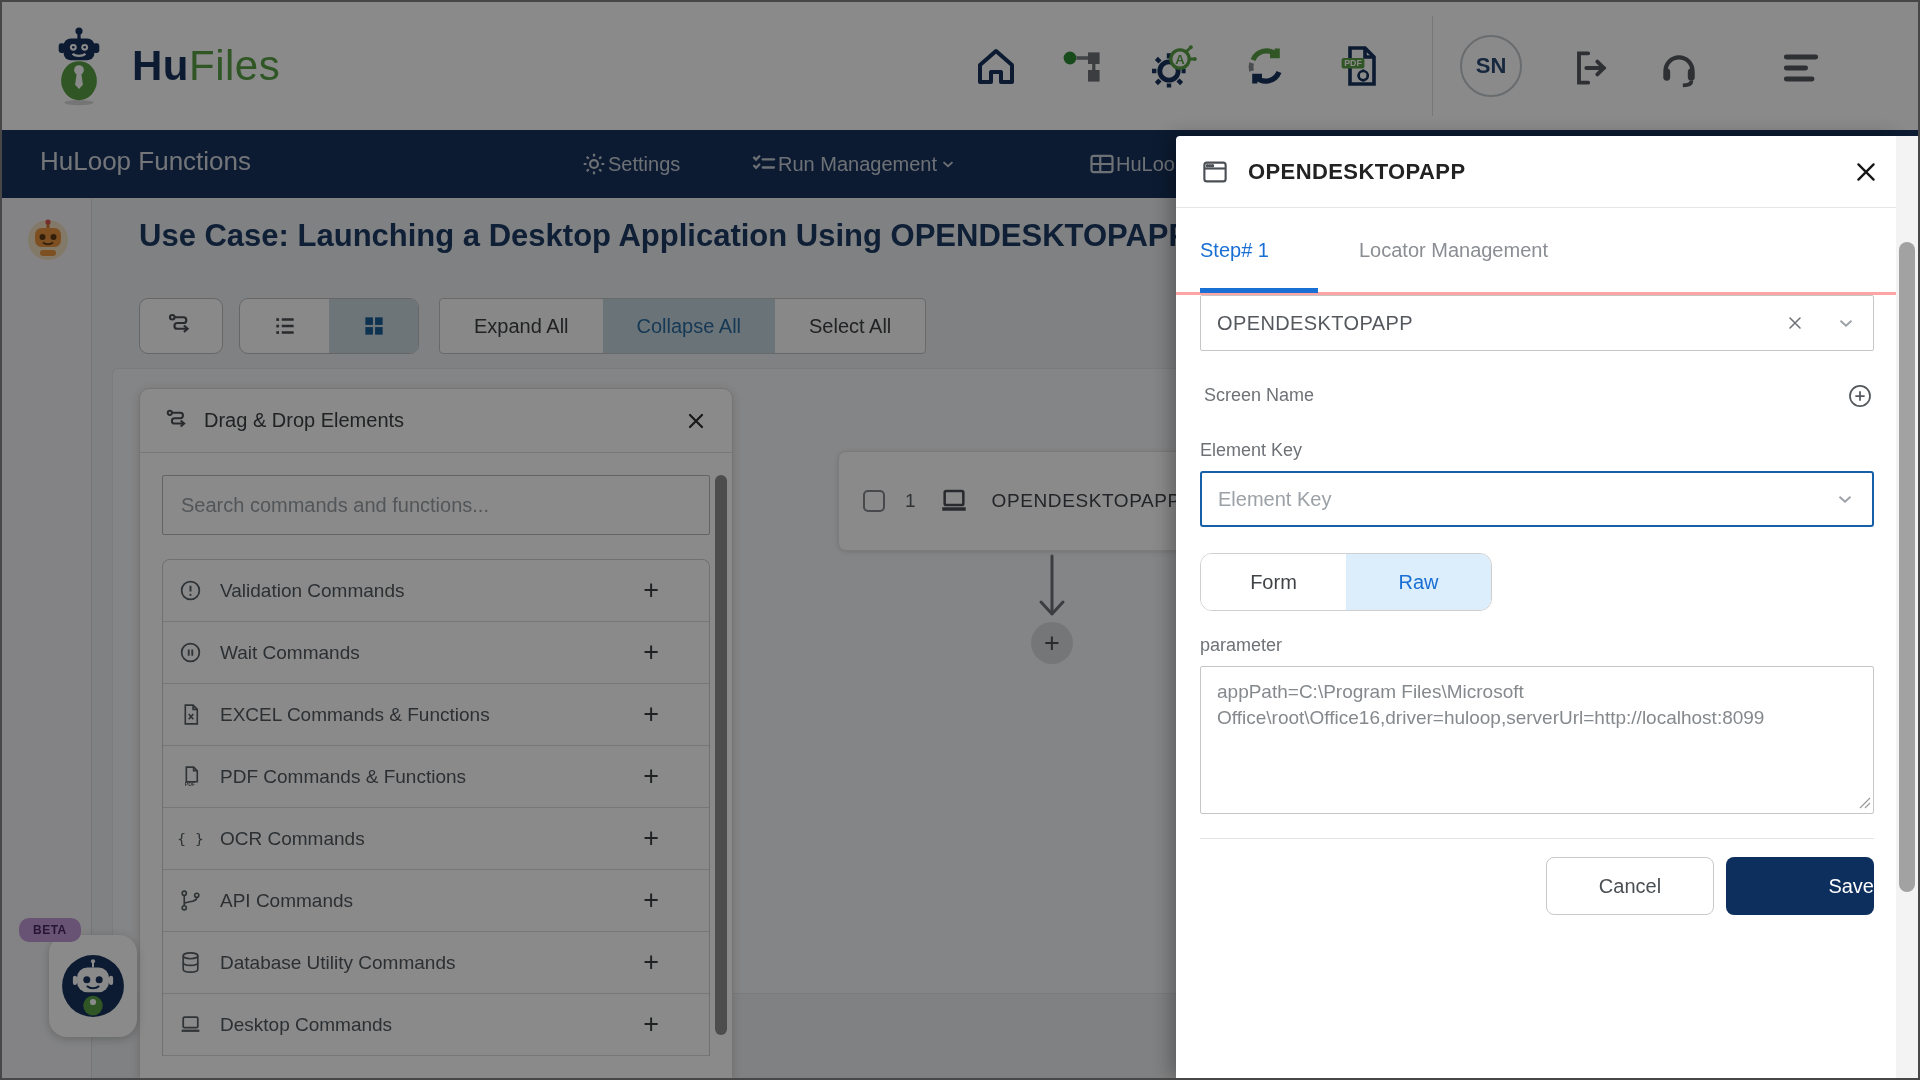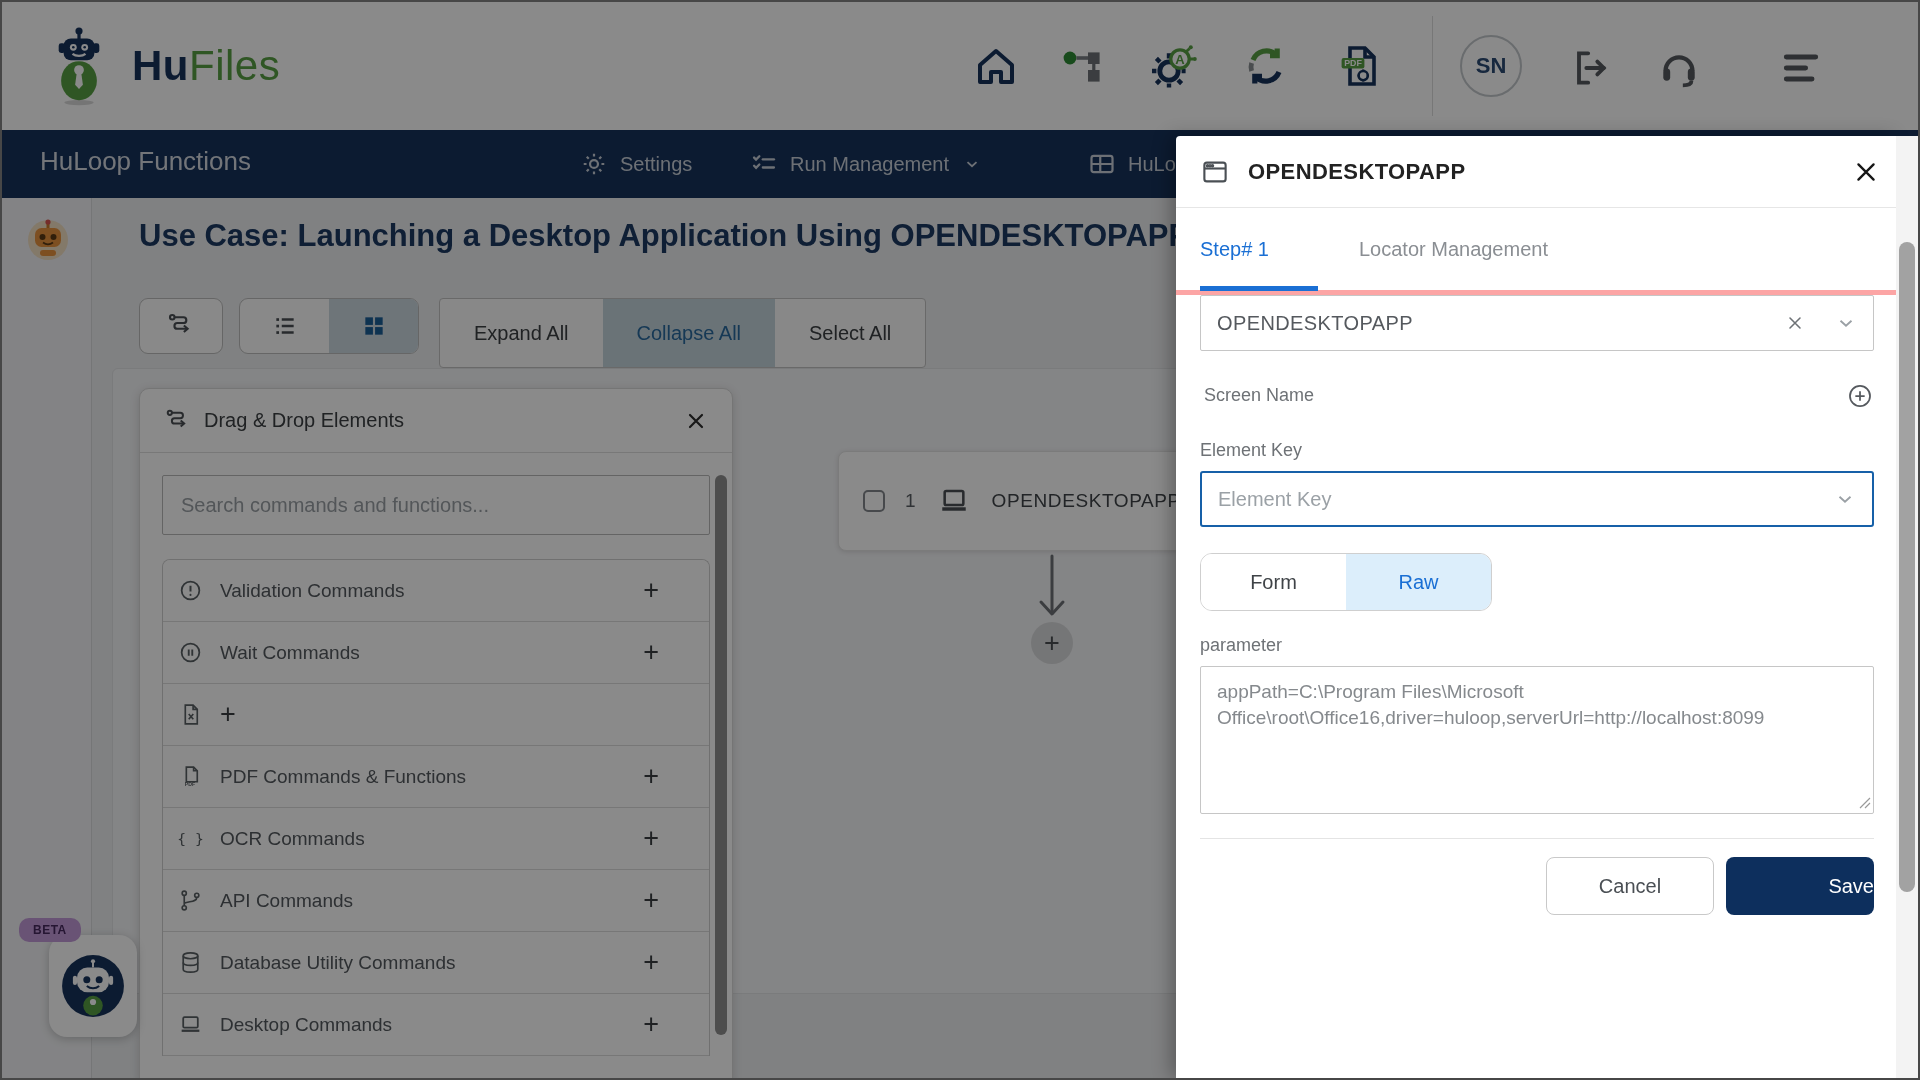--- a/index.html
+++ b/index.html
@@ -25,7 +25,7 @@
   
   .navbar{position:absolute;left:0;top:128px;right:0;height:68px;background:#17335c;}
   .nav-title{position:absolute;left:18px;top:16px;font-size:26px;color:#d4d9e0;margin-left:20px;}
-  .nav-item{position:absolute;top:0;height:68px;display:flex;align-items:center;gap:12px;font-size:20px;color:#c9d0d9;cursor:pointer;background:none;border:none;}
+  .nav-item{position:absolute;top:0;height:68px;display:flex;align-items:center;font-size:20px;color:#c9d0d9;cursor:pointer;background:none;border:none;}
   .nav-item svg{width:28px;height:28px;}
   .nav-settings{left:578px;}
   .nav-runmgmt{left:748px;}

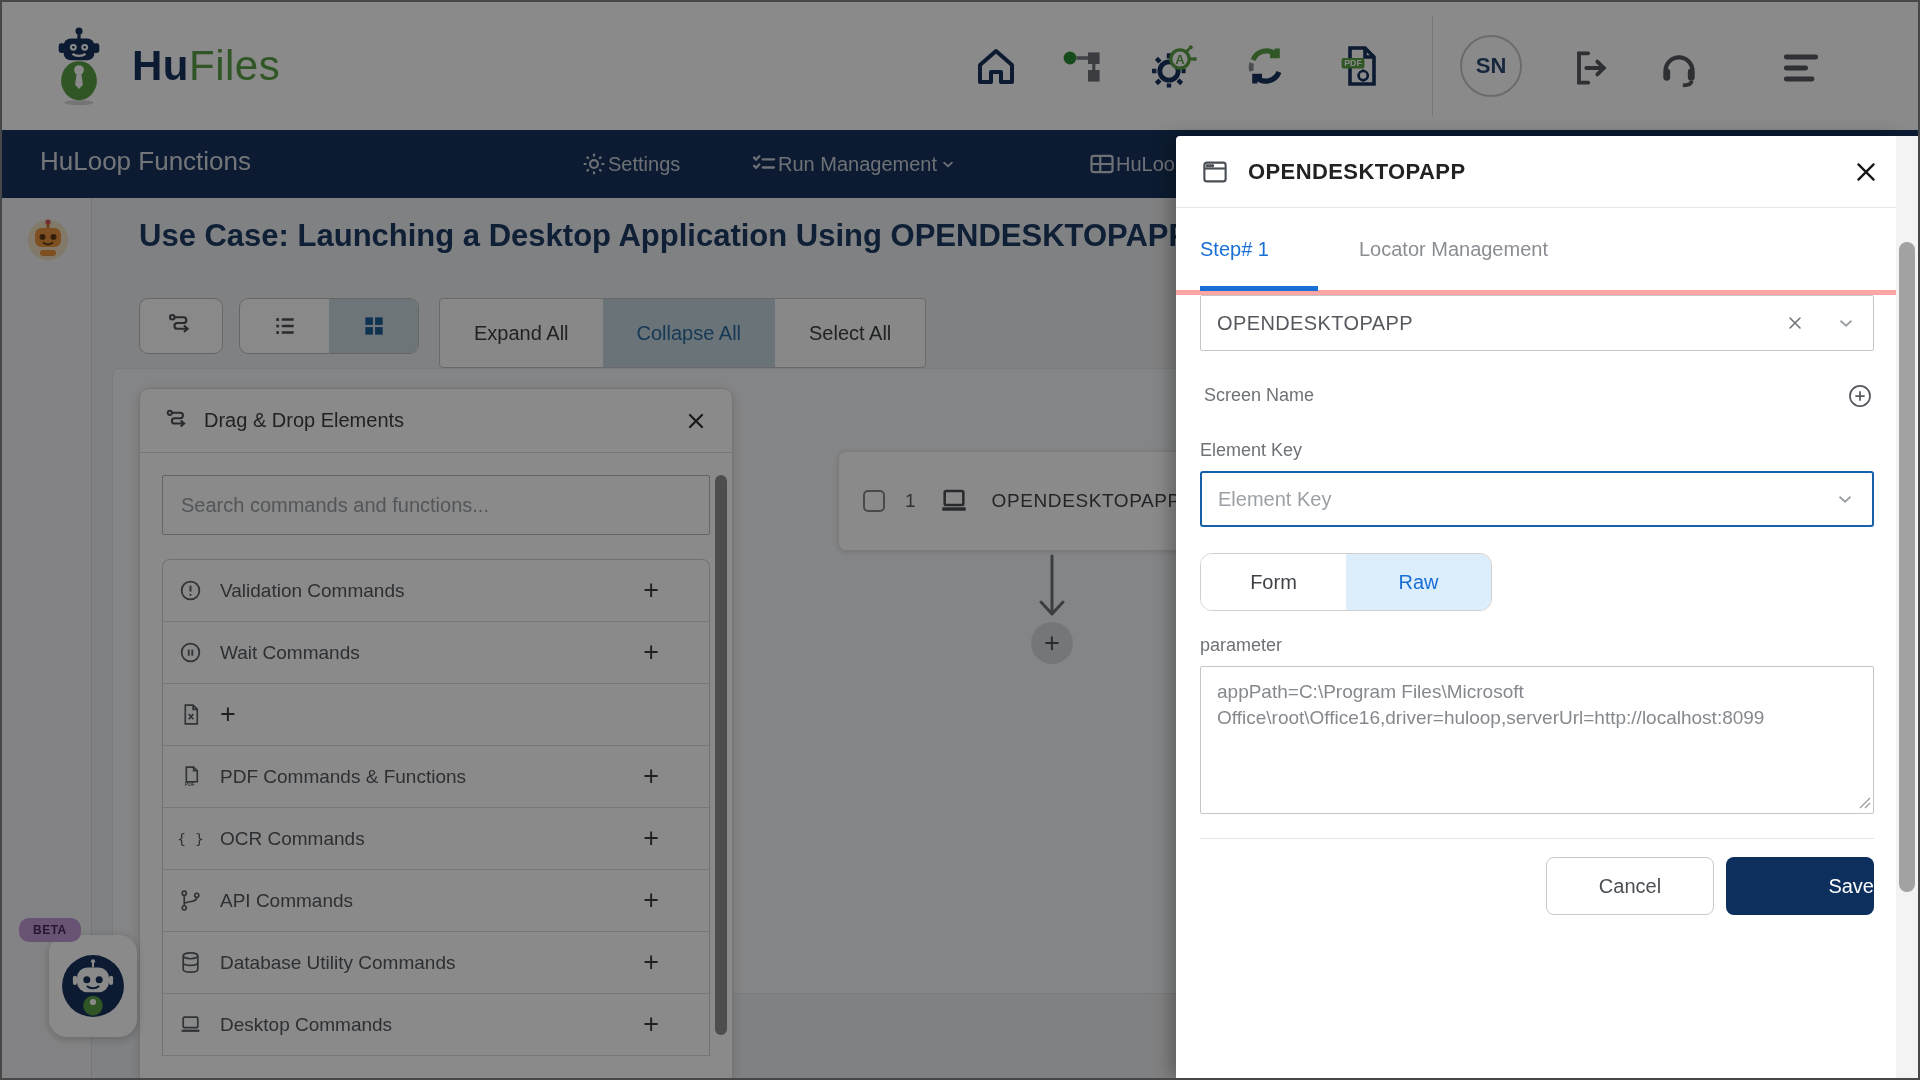--- a/index.html
+++ b/index.html
@@ -90,7 +90,7 @@
   .sp-title{margin-left:18px;font-size:22px;font-weight:700;color:#222;letter-spacing:.4px;}
   .sp-close{margin-left:auto;background:none;border:none;width:28px;height:28px;color:#161616;cursor:pointer;}
   .sp-close svg{width:100%;height:100%;}
-  .sp-tabs{position:relative;height:87px;display:flex;align-items:center;gap:90px;padding:0 24px;border-bottom:5px solid #fca5a5;}
+  .sp-tabs{position:relative;height:87px;display:flex;align-items:center;gap:90px;padding:0 24px;border-bottom:3px solid #fca5a5;}
   .tab{background:none;border:none;font-size:20px;cursor:pointer;font-family:inherit;}
   .tab-step{color:#1a6fd4;}
   .tab-locator{color:#8a8e93;}

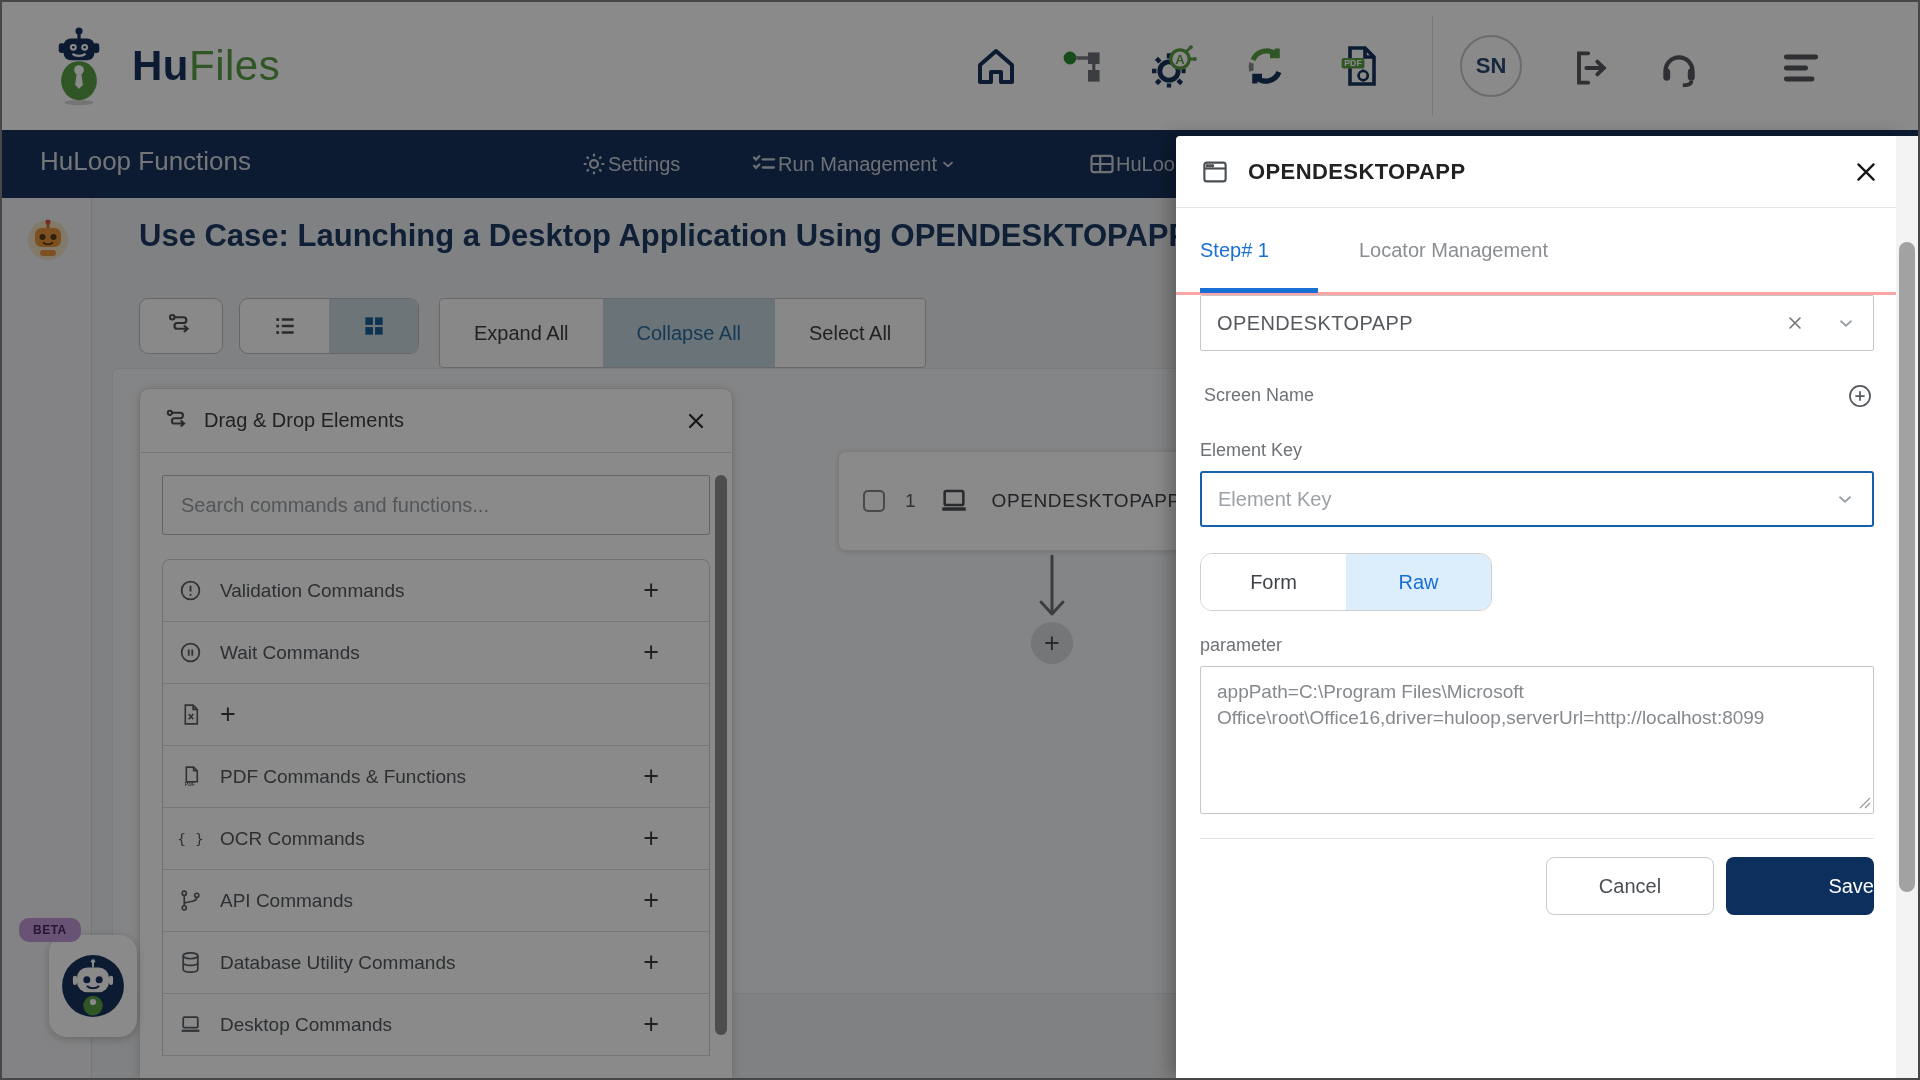--- a/index.html
+++ b/index.html
@@ -42,7 +42,7 @@
   .view-btn{flex:1;border:none;background:transparent;color:#4a4f54;cursor:pointer;display:flex;align-items:center;justify-content:center;}
   .view-btn svg{width:26px;height:26px;}
   .view-btn.active{background:#ccd8e0;color:#1b5e97;}
-  .expand-group{position:absolute;left:437px;top:296px;height:70px;border:1px solid #c2c2c2;border-radius:4px;display:flex;overflow:hidden;background:#fbfbfb;}
+  .expand-group{position:absolute;left:437px;top:296px;height:56px;border:1px solid #c2c2c2;border-radius:4px;display:flex;overflow:hidden;background:#fbfbfb;}
   .txt-btn{border:none;background:transparent;font-size:20px;color:#3c4043;padding:0 34px;cursor:pointer;font-family:inherit;}
   .txt-btn.active{background:#c5d4dd;color:#2a6a9e;}
   

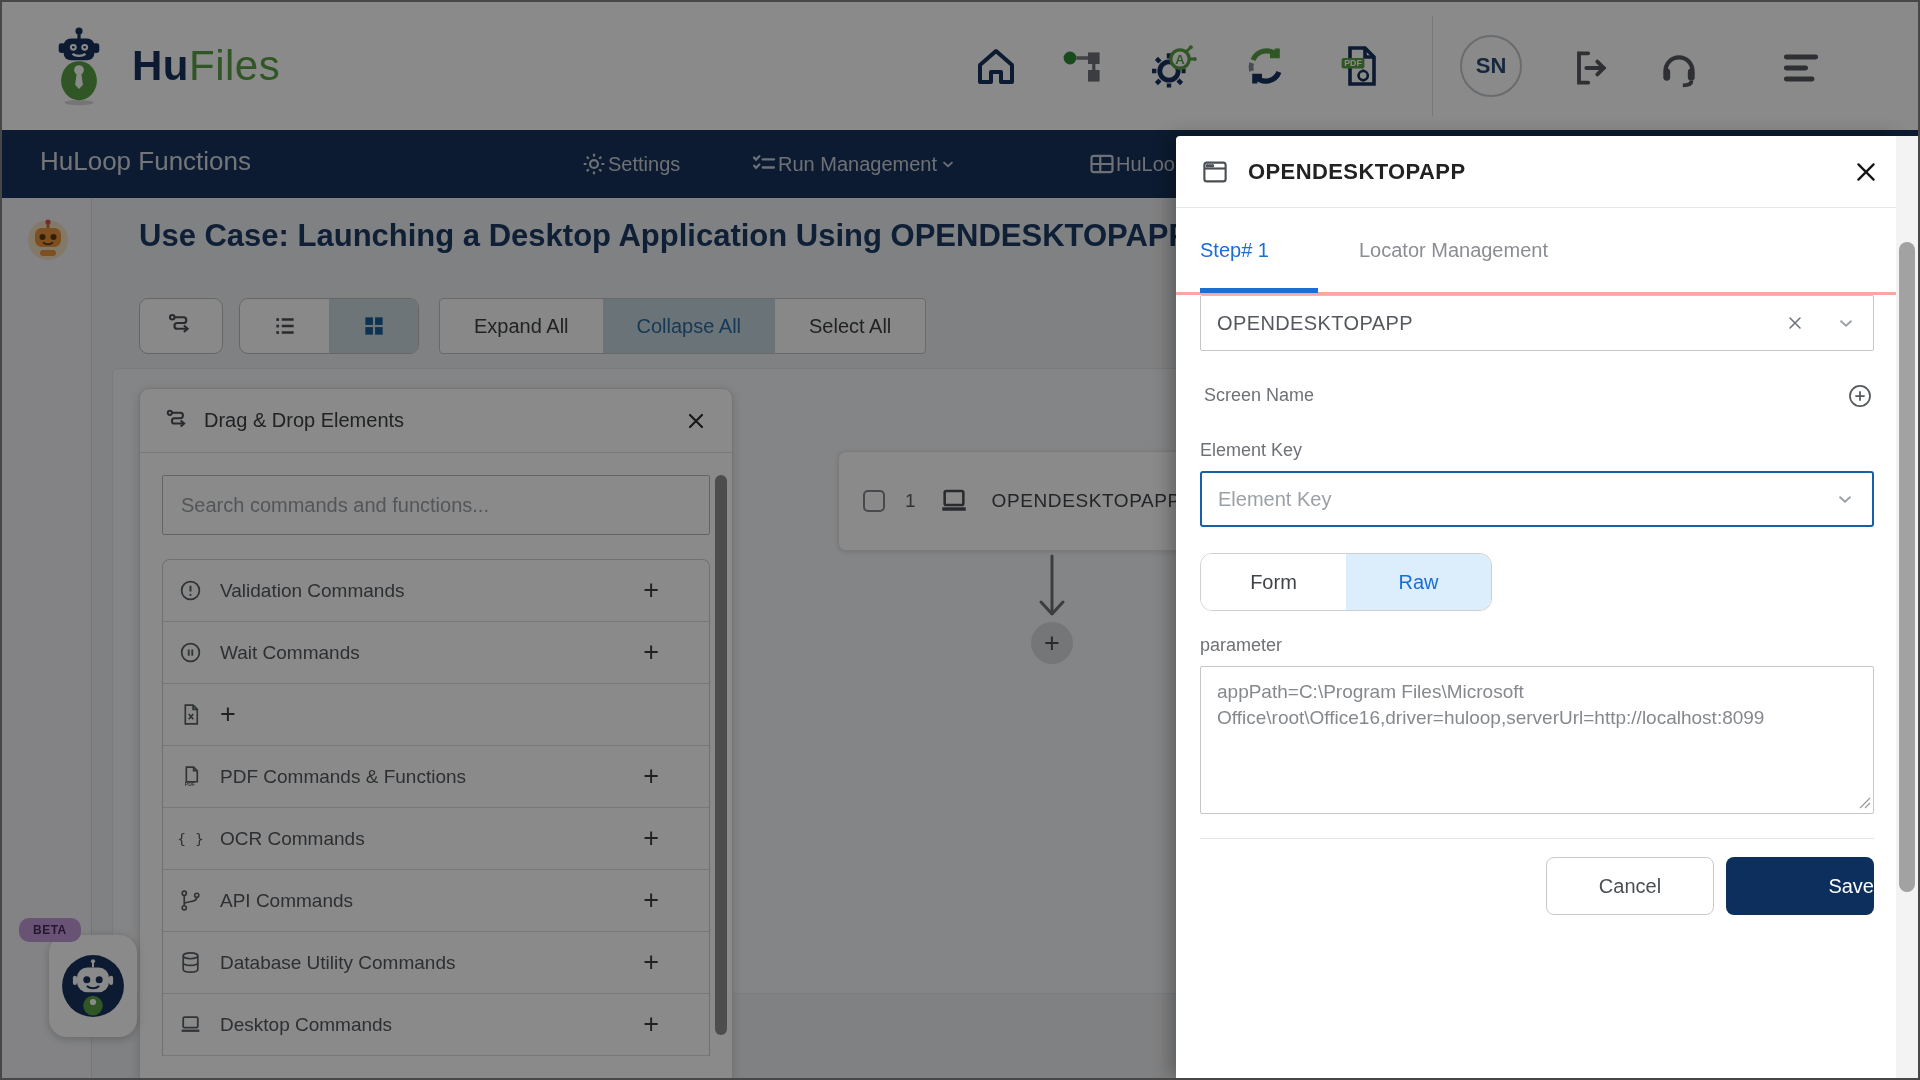--- a/index.html
+++ b/index.html
@@ -367,6 +367,7 @@
             <path d="M14.5 3v4h4"></path>
             <path d="M10.3 11.5l4.4 5M14.7 11.5l-4.4 5"></path>
         </svg>
+        <span class="lbl">EXCEL Commands &amp; Functions</span>
         <span class="plus">+</span>
       </li>
       <li class="dp-item">

